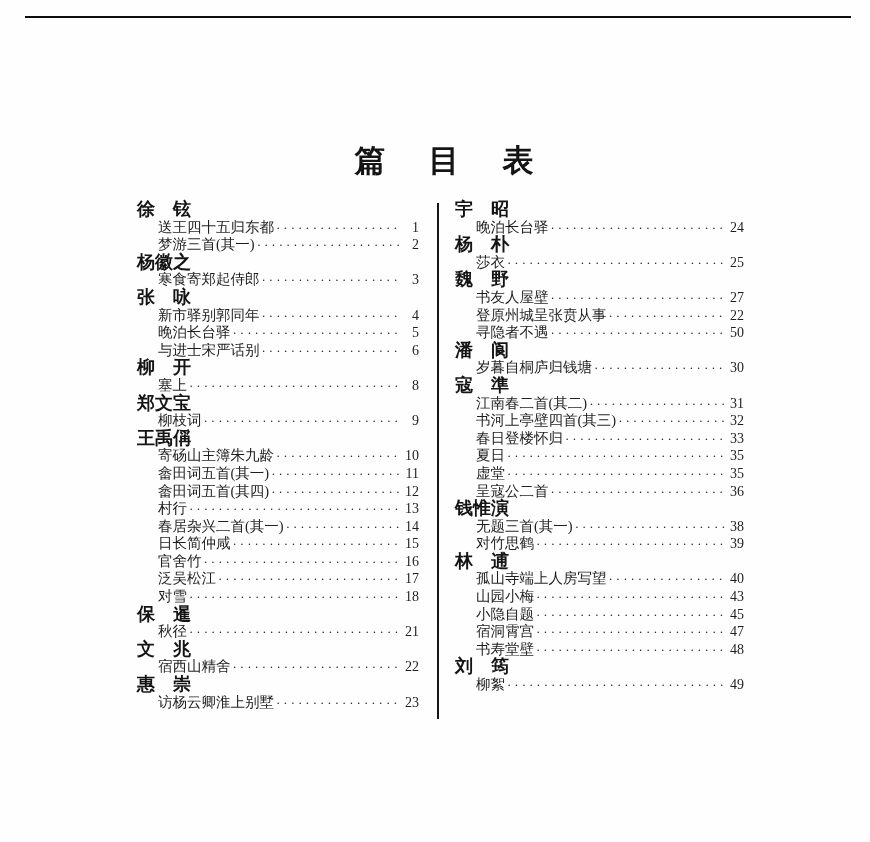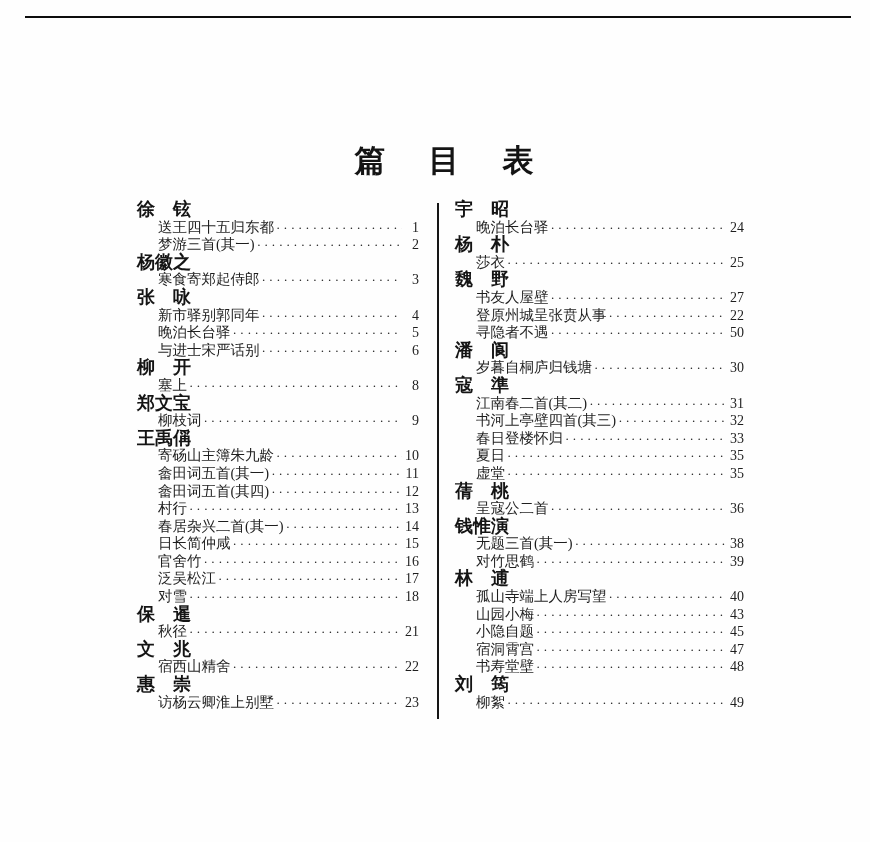--- a/index.html
+++ b/index.html
@@ -273,7 +273,6 @@
           <span class="dots"></span>
           <span class="pg">35</span>
         </div>
-        <div class="author">蒨　桃</div>
         <div class="entry">
           <span class="t">呈寇公二首</span>
           <span class="dots"></span>

